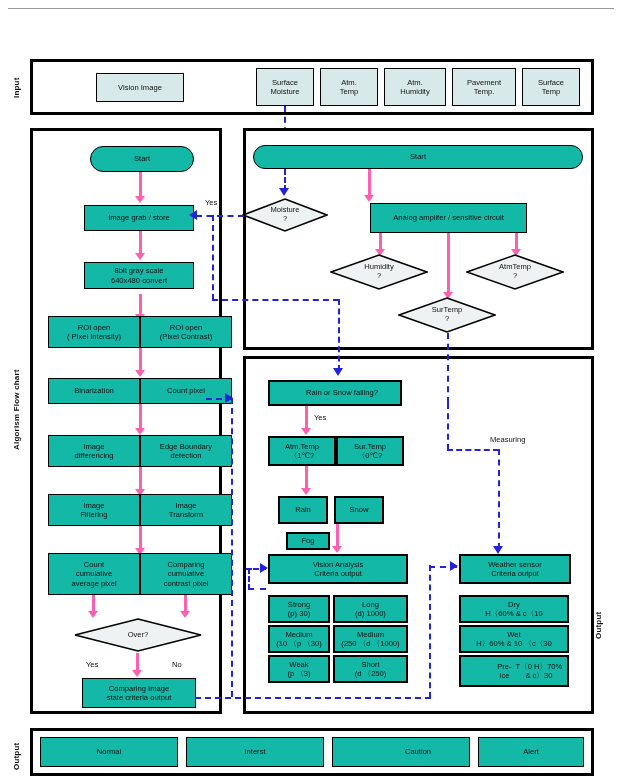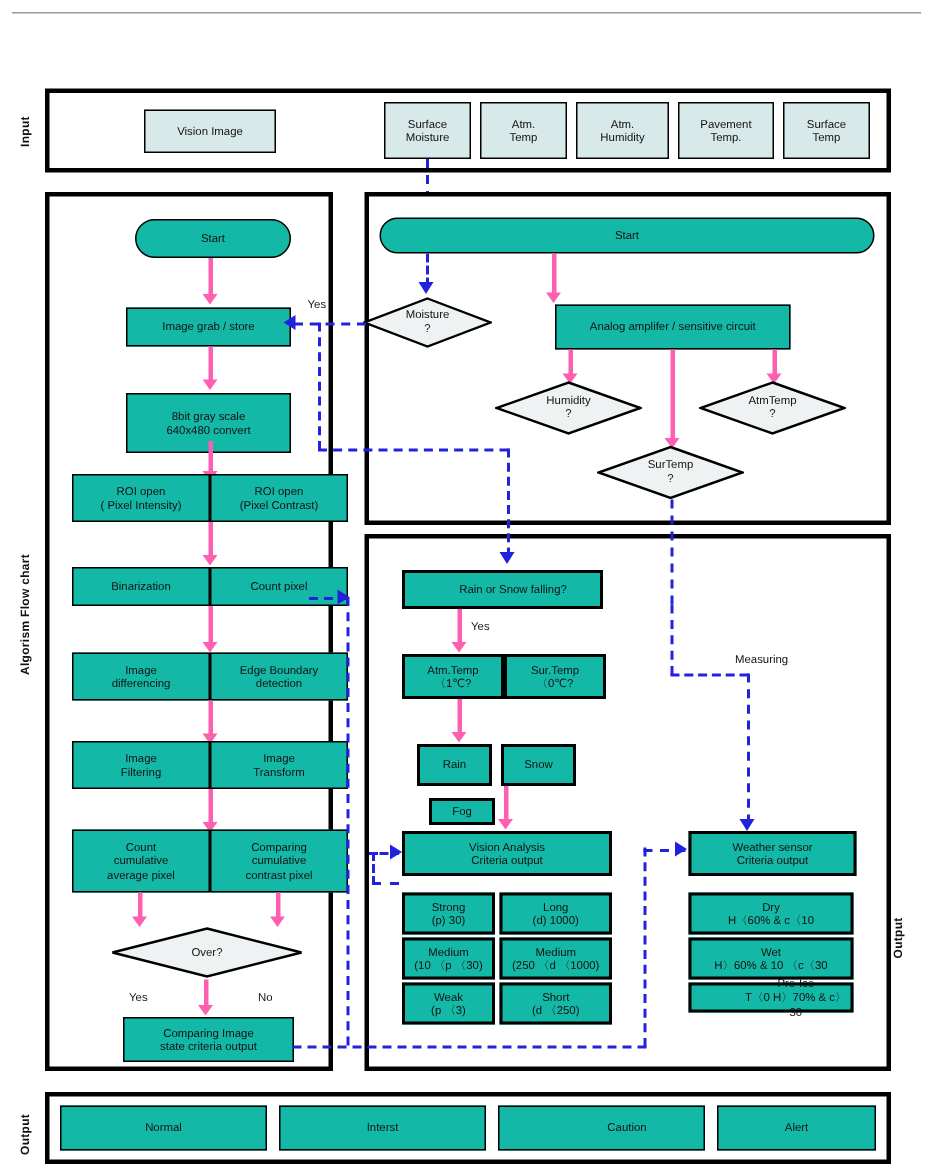--- a/index.html
+++ b/index.html
@@ -110,7 +110,7 @@
   <div class="pv" style="left:139px;top:231px;height:24px;"></div>
   <div class="parrow" style="left:135px;top:253px;"></div>
 
-  <div class="node" style="left:84px;top:262px;width:110px;height:40px;flex-direction:column;">
+  <div class="node" style="left:84px;top:262px;width:110px;height:27px;flex-direction:column;">
     <span>8bit gray scale</span>
     <span class="l2">640x480 convert</span>
   </div>

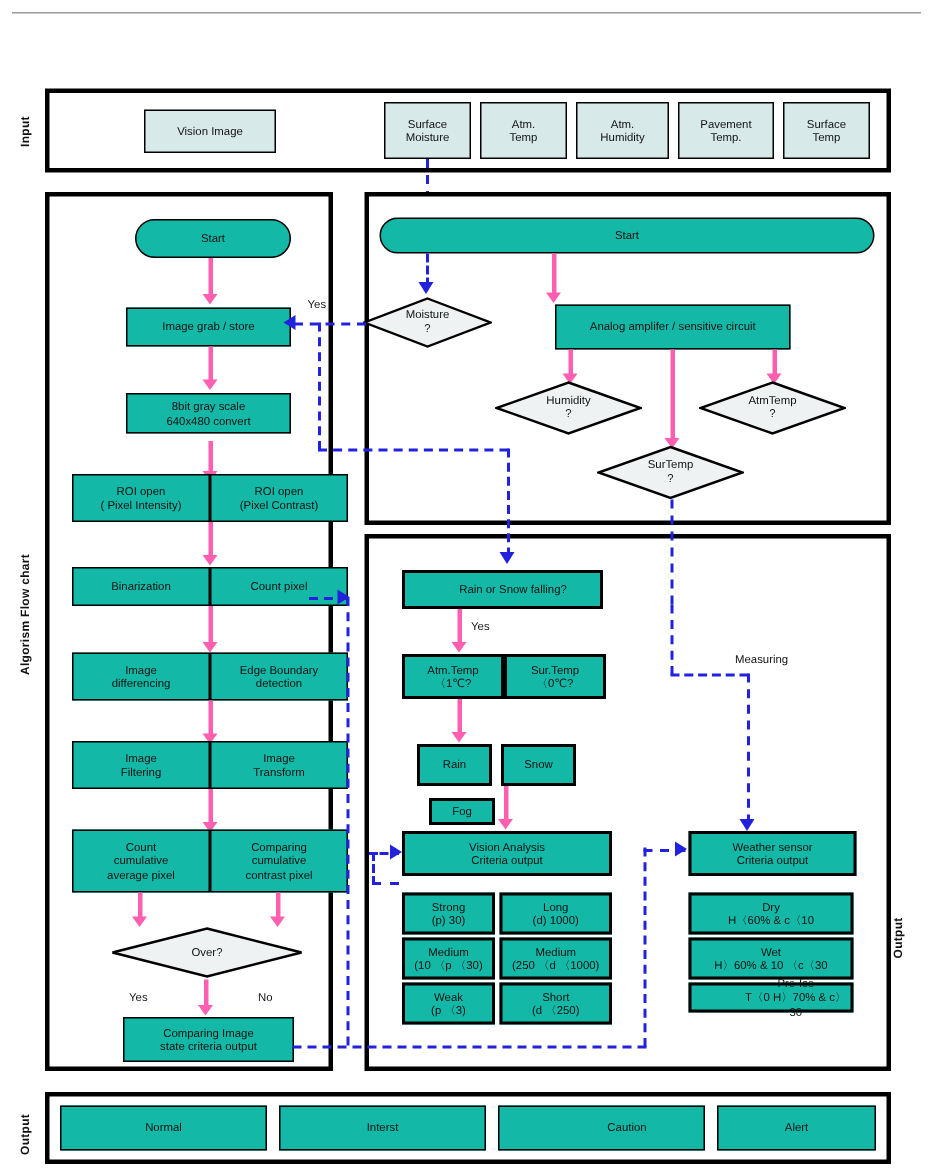--- a/index.html
+++ b/index.html
@@ -357,7 +357,7 @@
     <span>Wet</span>
     <span class="l2">H〉60% &amp; 10 〈c〈30</span>
   </div>
-  <div class="node thick" style="left:459px;top:655px;width:110px;height:20px;flex-direction:column;padding-left:35px;">
+  <div class="node thick" style="left:459px;top:655px;width:110px;height:32px;flex-direction:row;padding-left:35px;">
     <span>Pre-Ice</span>
     <span class="l2">T〈0 H〉70% &amp; c〉30</span>
   </div>

